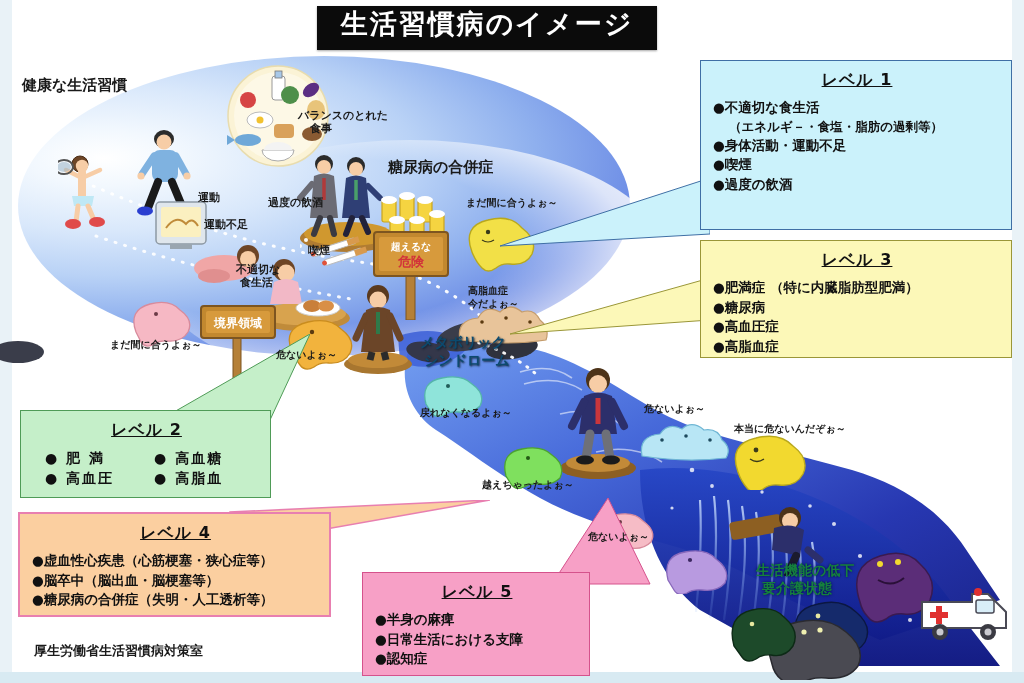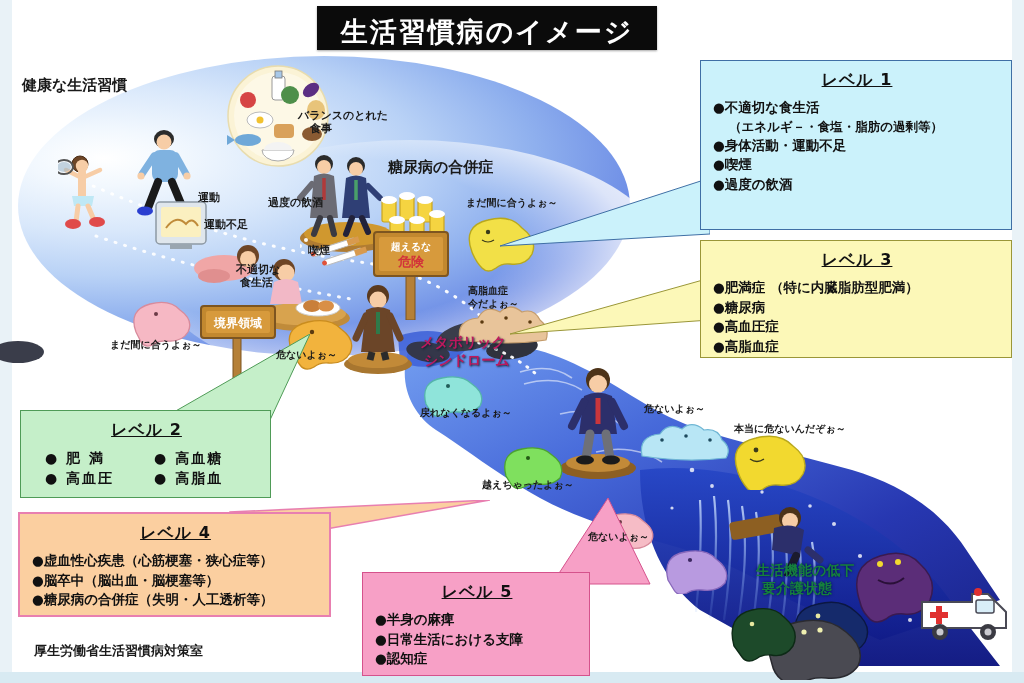--- a/index.html
+++ b/index.html
@@ -25,7 +25,7 @@
   
   .title-bar{
     position:absolute;left:317px;top:6px;width:340px;height:44px;
-    background:#0b0b0b;display:flex;align-items:flex-end;justify-content:center;
+    background:#0b0b0b;display:flex;align-items:flex-start;justify-content:center;
     box-shadow:0 1px 2px rgba(0,0,0,.35);
   }
   .title-bar span{

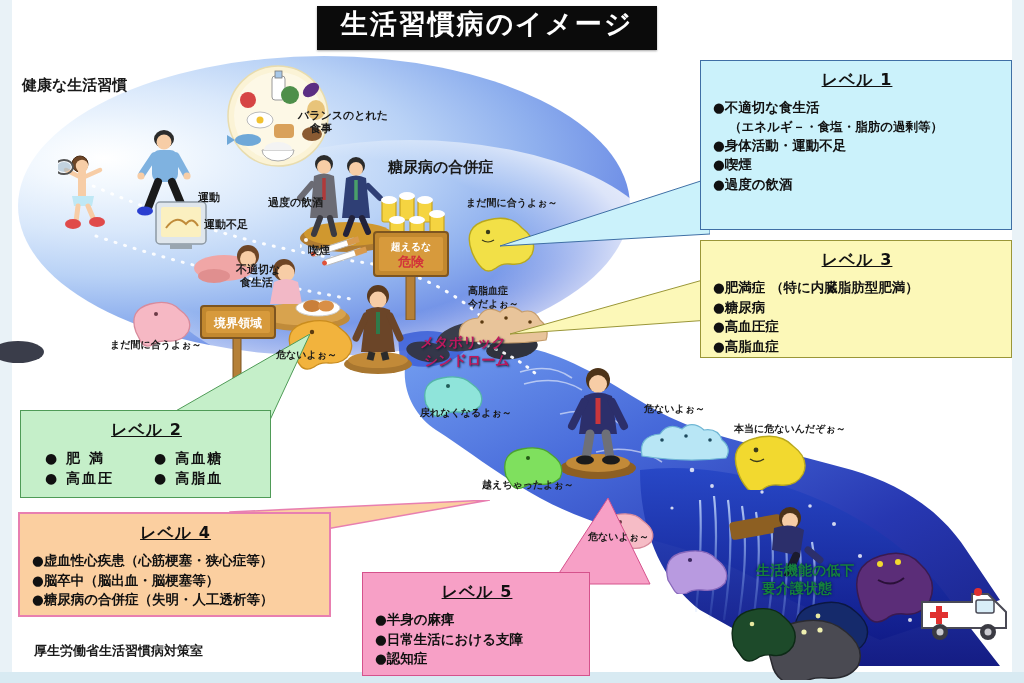--- a/index.html
+++ b/index.html
@@ -86,7 +86,7 @@
   .lbl.sm{font-size:10px;}
   .lbl.wh{color:#15803d;text-shadow:0 0 3px rgba(0,0,60,.9);}
   .lbl.big{font-size:15px;font-weight:700;}
-  .lbl.blue{color:#be185d;font-size:14px;font-weight:700;text-shadow:1px 1px 2px #123;}
+  .lbl.blue{color:#0c4a6e;font-size:14px;font-weight:700;text-shadow:1px 1px 2px #123;}
 
   .credit{position:absolute;left:34px;top:642px;font-size:13px;font-weight:700;color:#1b1b1b;white-space:nowrap;}
 

